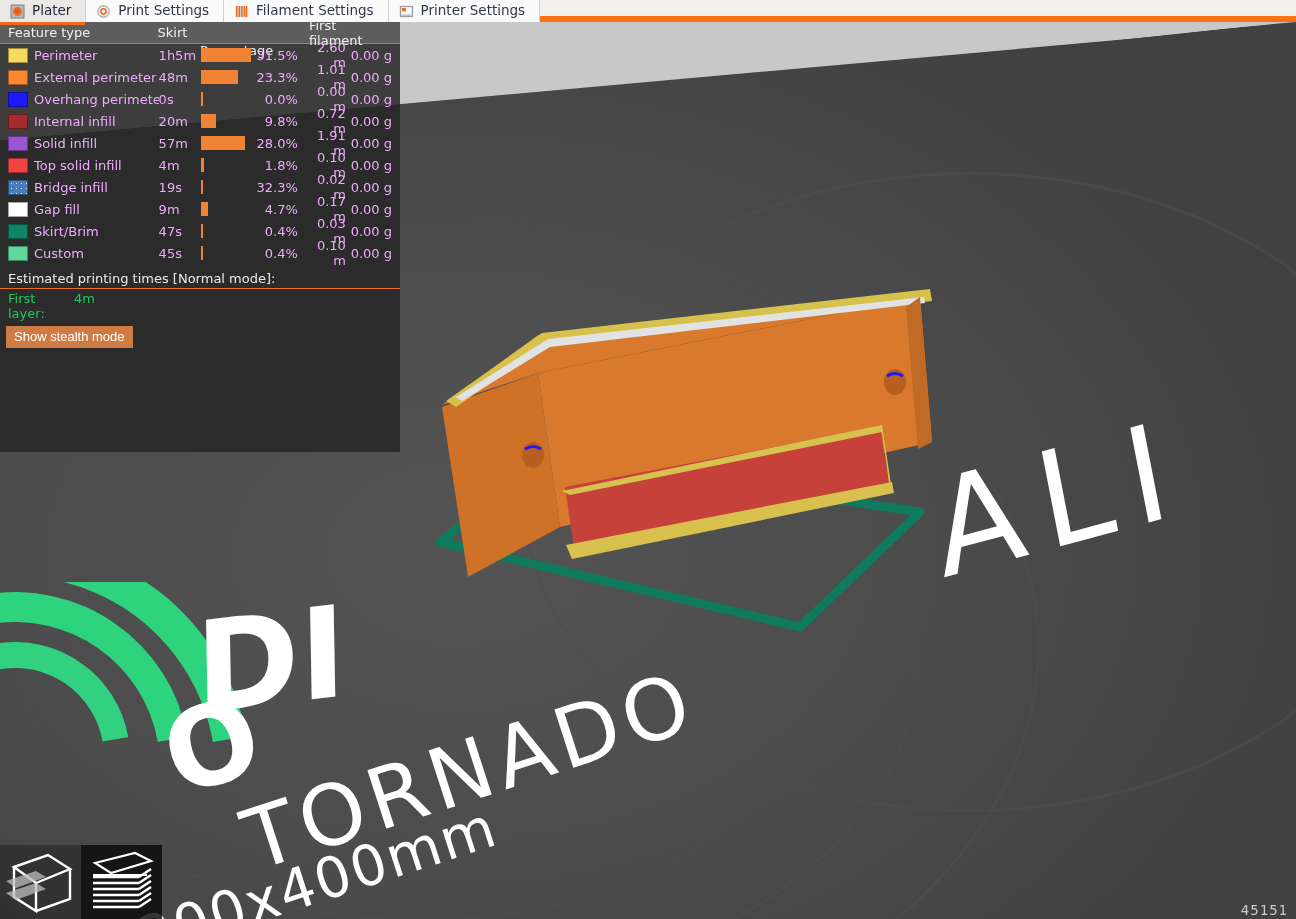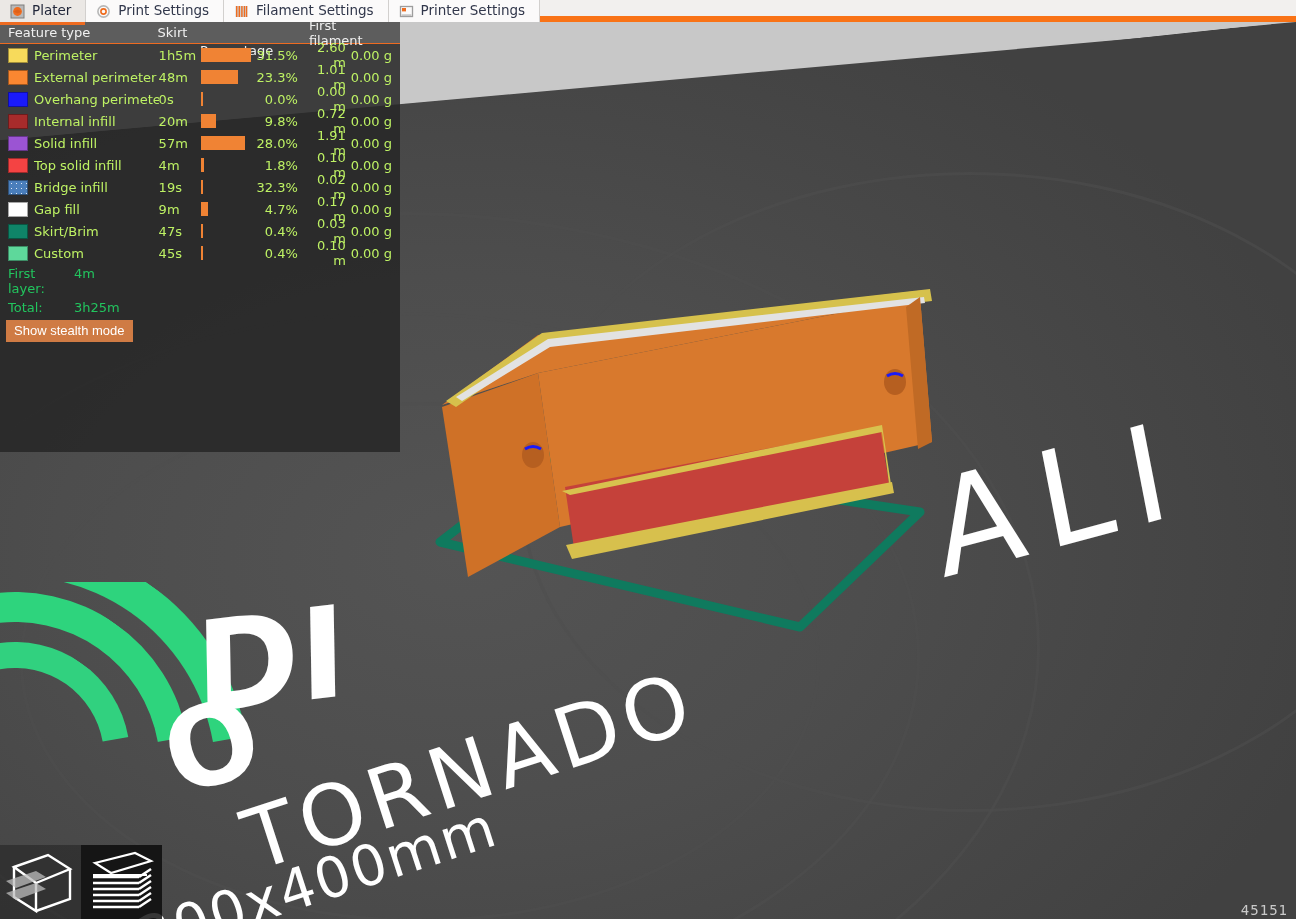--- a/index.html
+++ b/index.html
@@ -111,7 +111,7 @@
     display: flex; align-items: center;
     height: 22px;
     padding: 0 8px;
-    color: #bef264;
+    color: #f0abfc;
   }
   .swatch {
     width: 20px; height: 15px; flex: 0 0 20px;

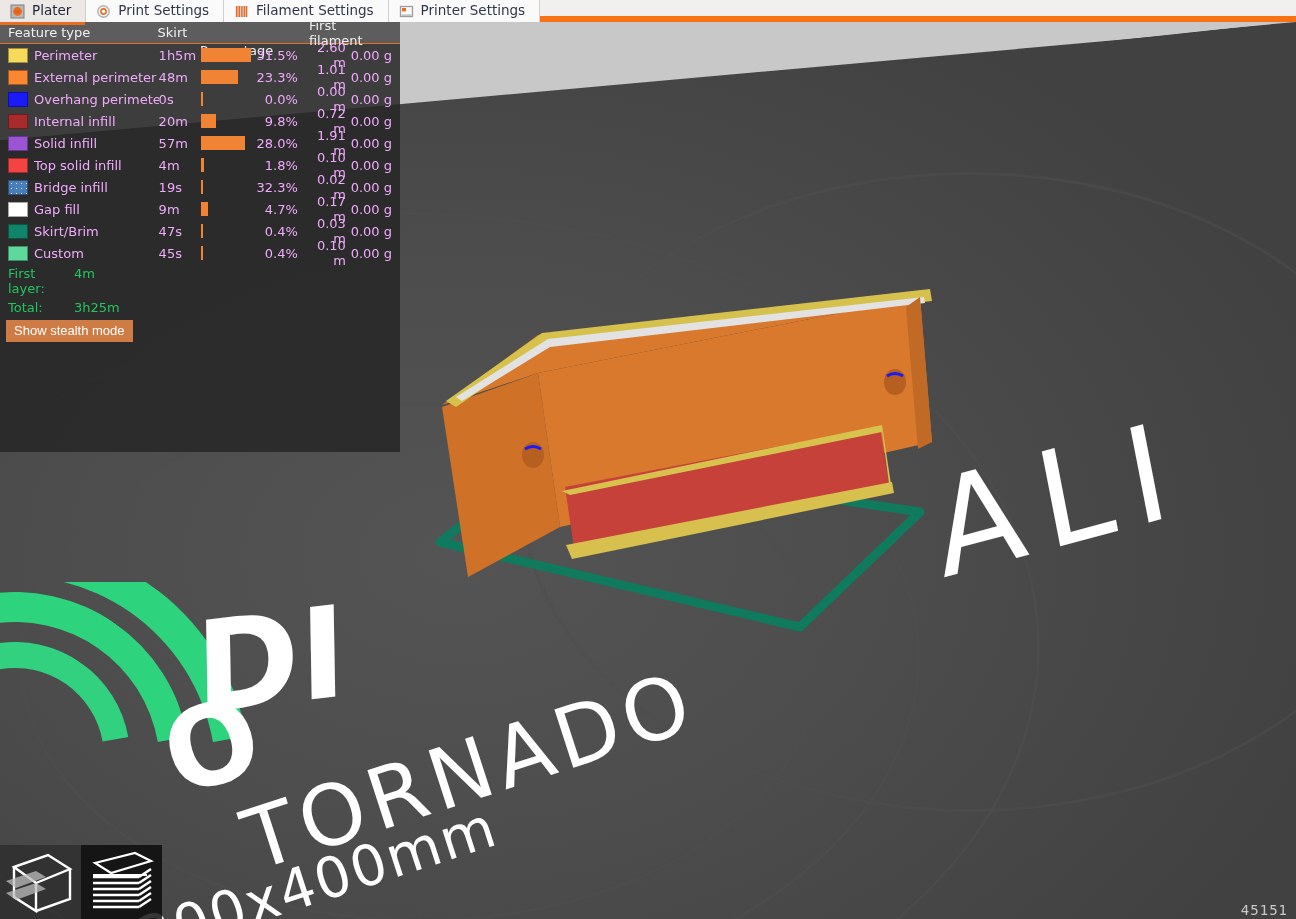--- a/index.html
+++ b/index.html
@@ -451,6 +451,7 @@
         </div>
       </div>
 
+    <div id="legend-sub">Estimated printing times [Normal mode]:</div>
 
     <div class="timeline-row">
       <span class="tl-label">First layer:</span>

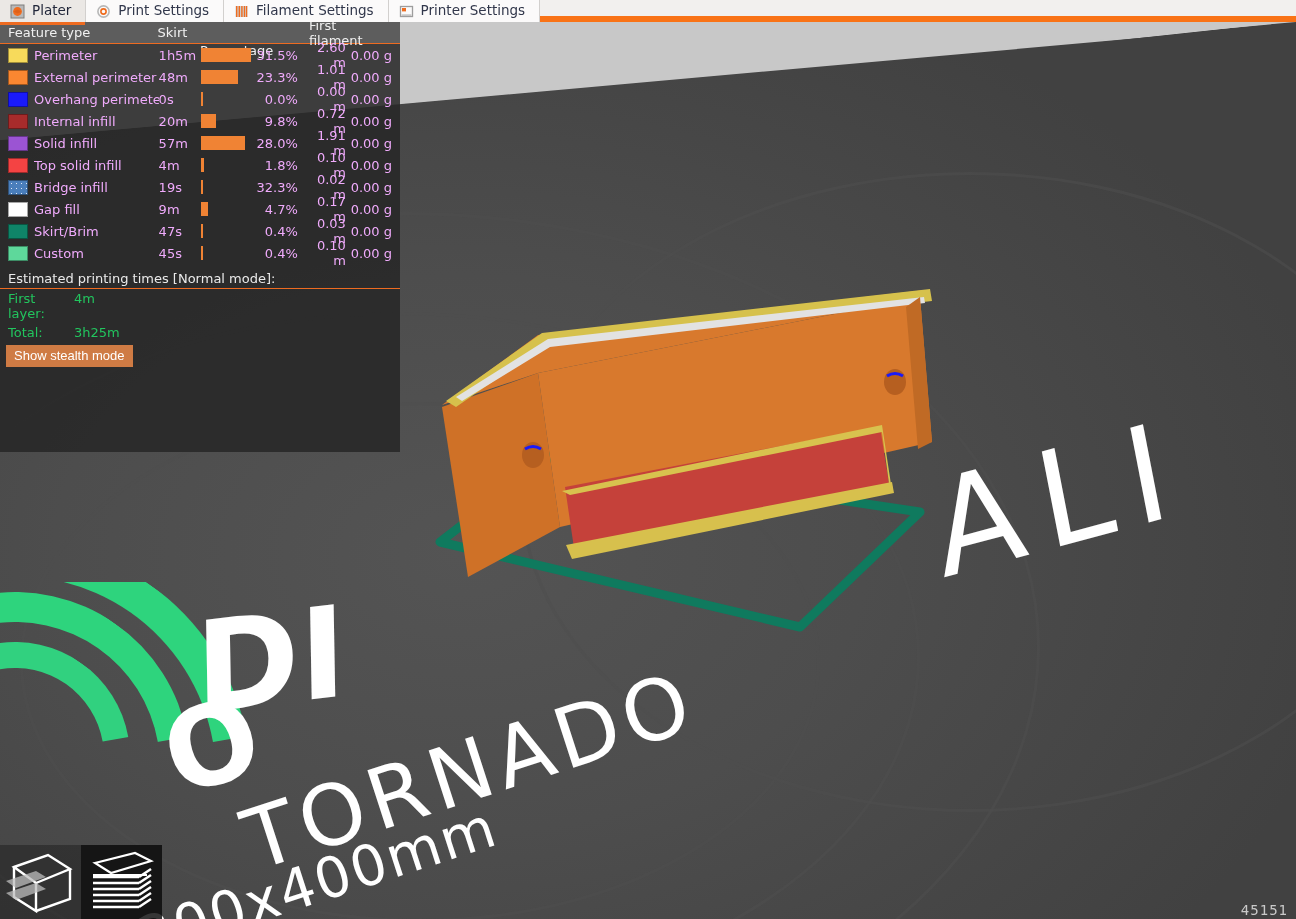--- a/index.html
+++ b/index.html
@@ -457,10 +457,6 @@
       <span class="tl-label">First layer:</span>
       <span>4m</span>
     </div>
-    <div class="timeline-row">
-      <span class="tl-label">Total:</span>
-      <span>3h25m</span>
-    </div>
     <button id="stealth-btn">Show stealth mode</button>
   </div>
 

